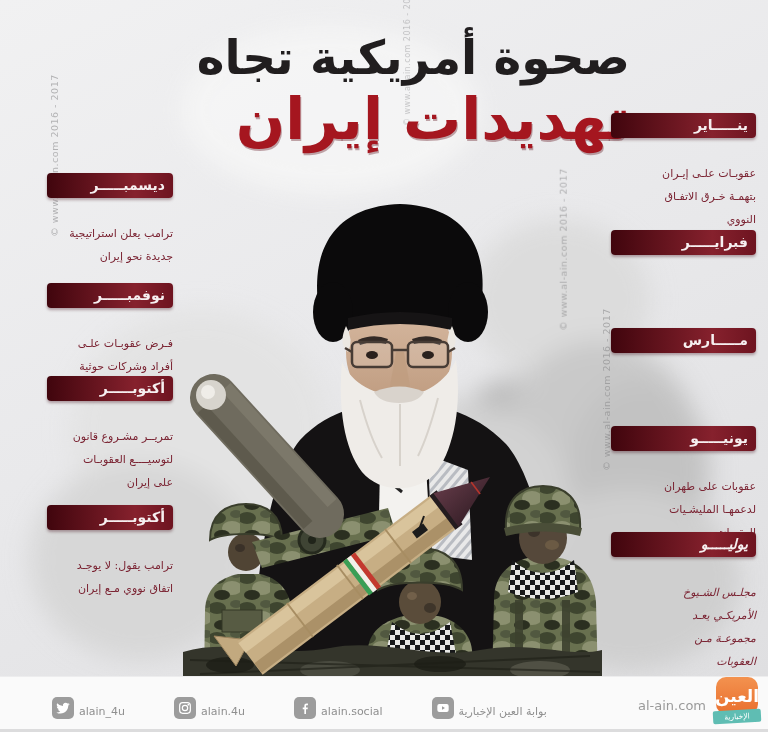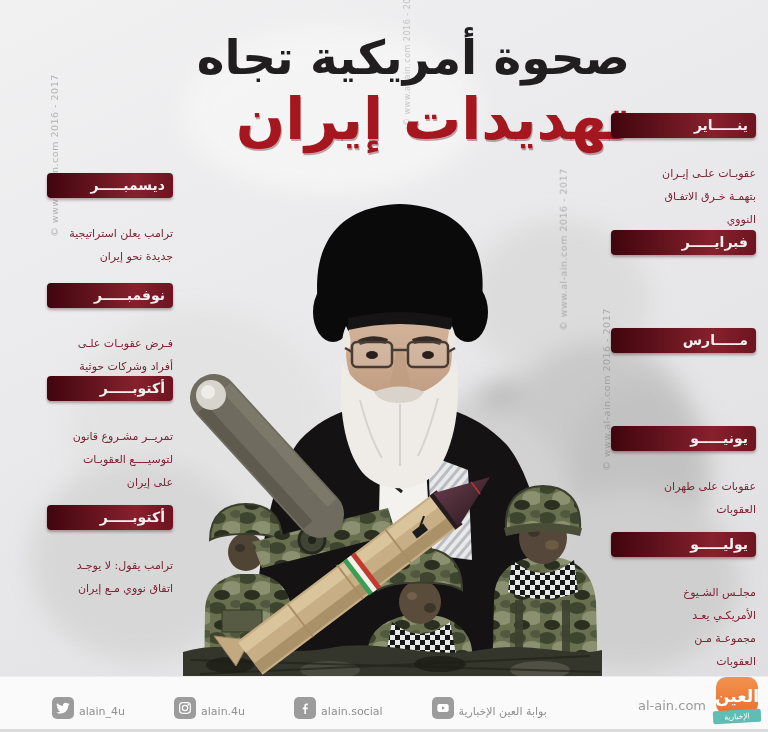--- a/index.html
+++ b/index.html
@@ -256,6 +256,7 @@
         <div class="month-label">يونيـــــو</div>
         <div class="month-text">
           <div class="tline">عقوبات على طهران</div>
+          <div class="tline">لدعمهـا المليشـيات</div>
           <div class="tline">العقوبات</div>
         </div>
       </div>

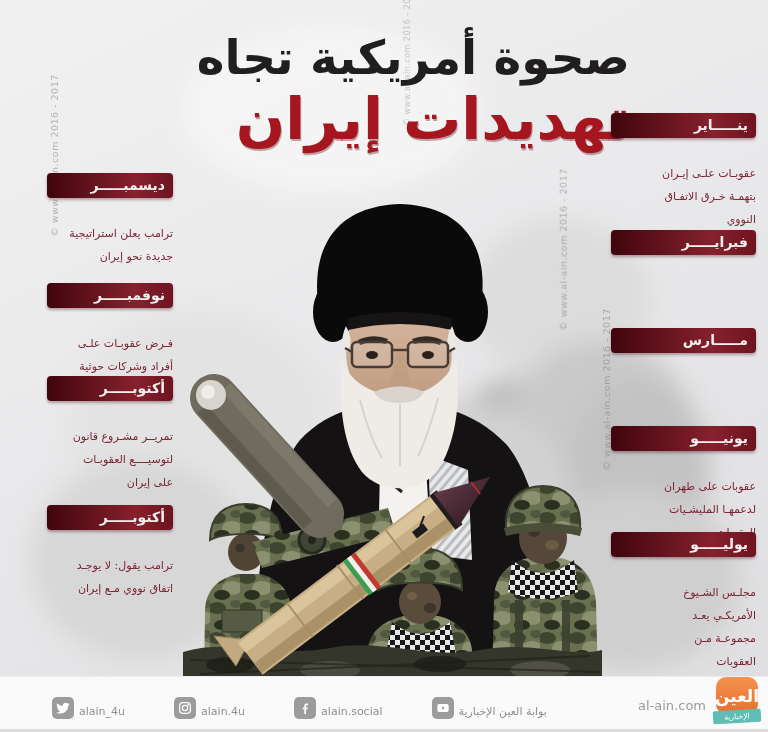--- a/index.html
+++ b/index.html
@@ -260,7 +260,7 @@
           <div class="tline">العقوبات</div>
         </div>
       </div>
-      <div class="month-block" style="top: 532px;">
+      <div class="month-block" style="top: 532px; font-style: italic;">
         <div class="month-label">يوليـــــو</div>
         <div class="month-text">
           <div class="tline">مجلـس الشـيوخ</div>

